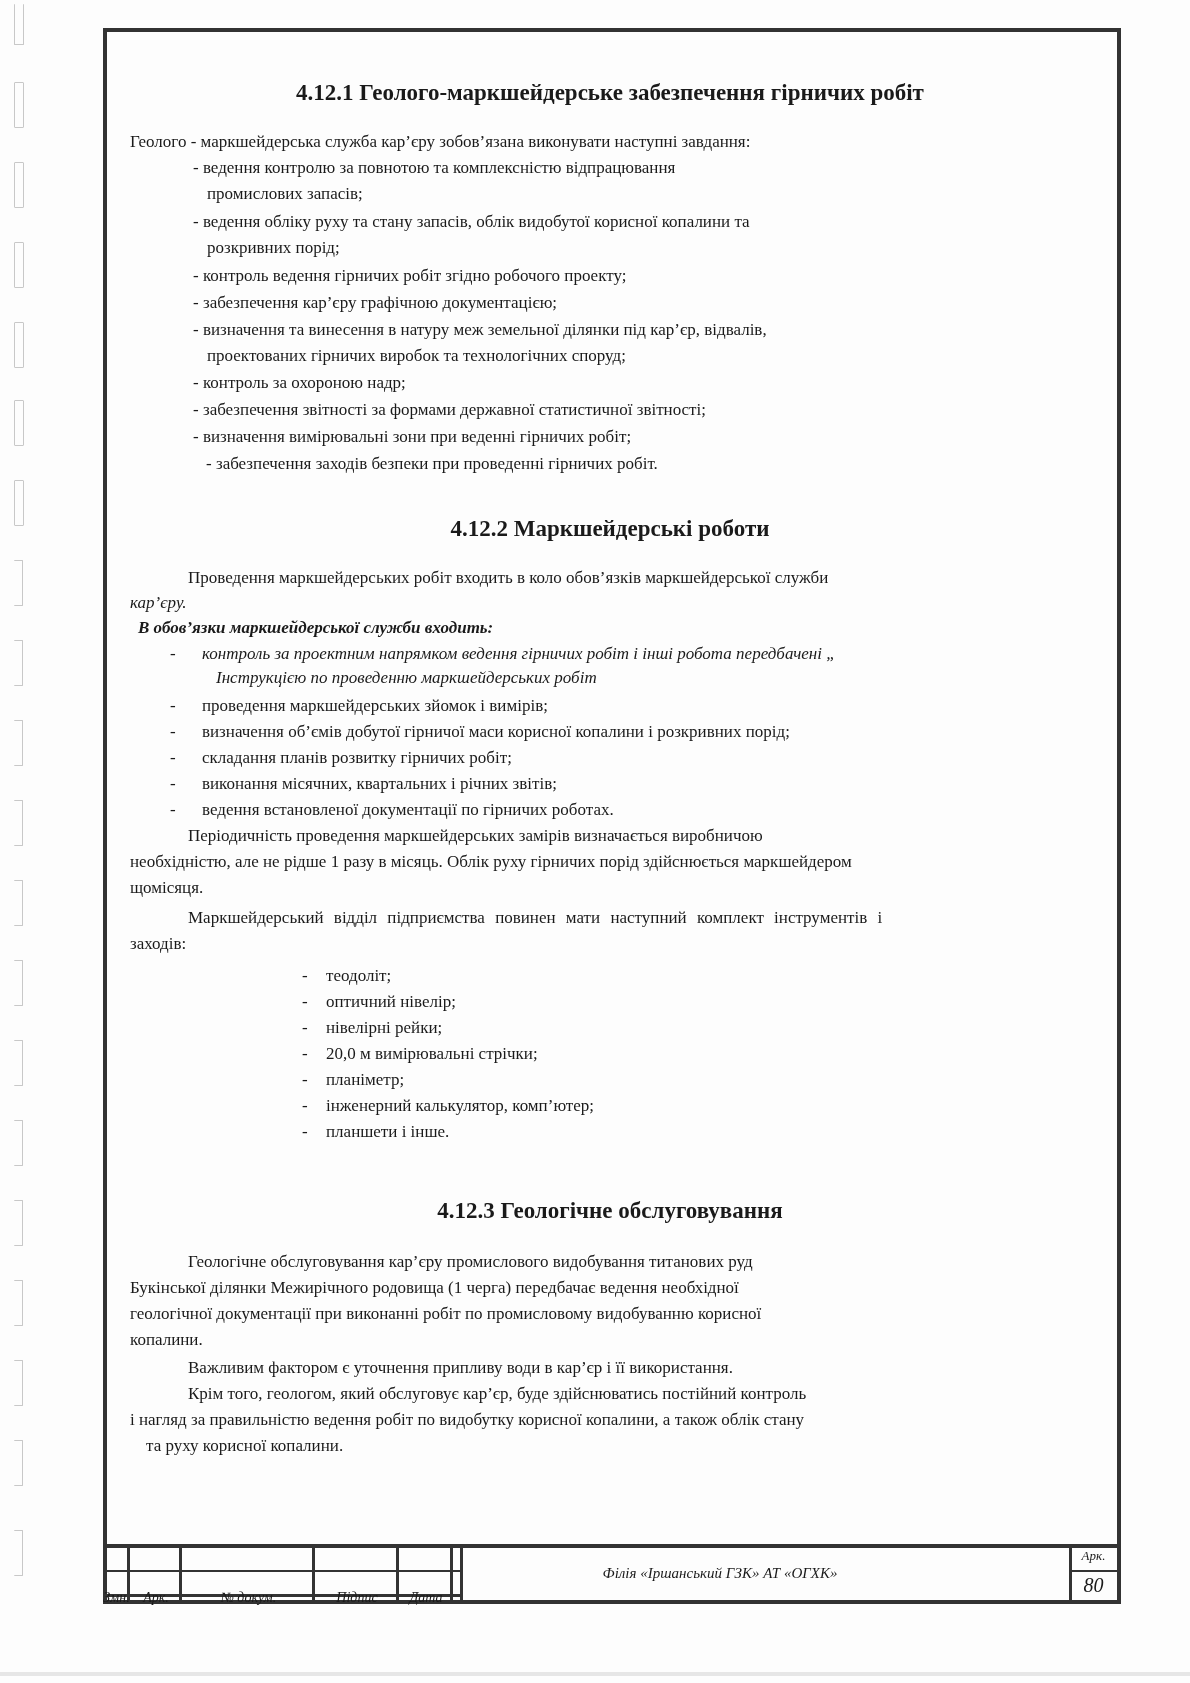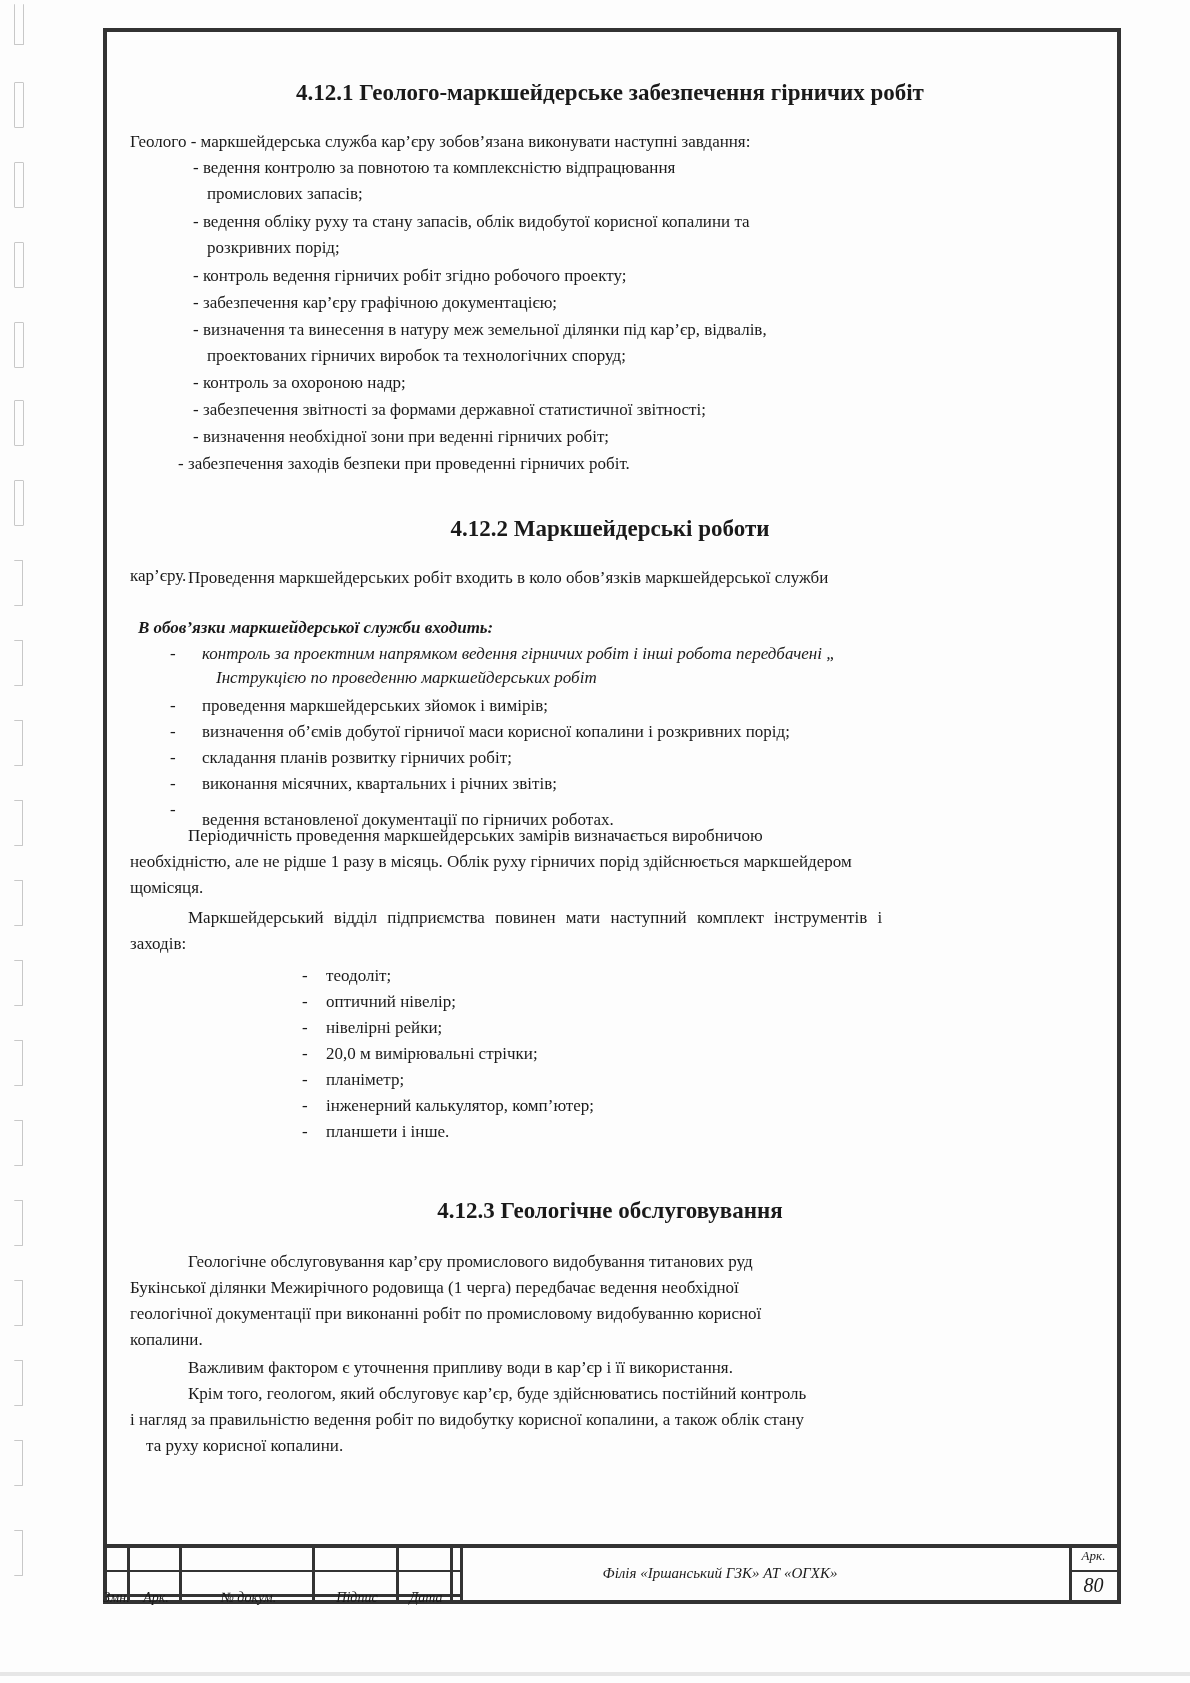--- a/index.html
+++ b/index.html
@@ -86,7 +86,7 @@
   <div class="line" style="left:77px;top:276px;">проектованих гірничих виробок та технологічних споруд;</div>
   <div class="line" style="left:63px;top:303px;">- контроль за охороною надр;</div>
   <div class="line" style="left:63px;top:330px;">- забезпечення звітності за формами державної статистичної звітності;</div>
-  <div class="line" style="left:63px;top:357px;">- визначення необхідної зони при веденні гірничих робіт;</div>
+  <div class="line" style="left:63px;top:357px;">- визначення вимірювальні зони при веденні гірничих робіт;</div>
   <div class="line" style="left:48px;top:384px;text-align:right;">- забезпечення заходів безпеки при проведенні гірничих робіт.</div>
 
   <div class="h" style="top:446px;">4.12.2 Маркшейдерські роботи</div>

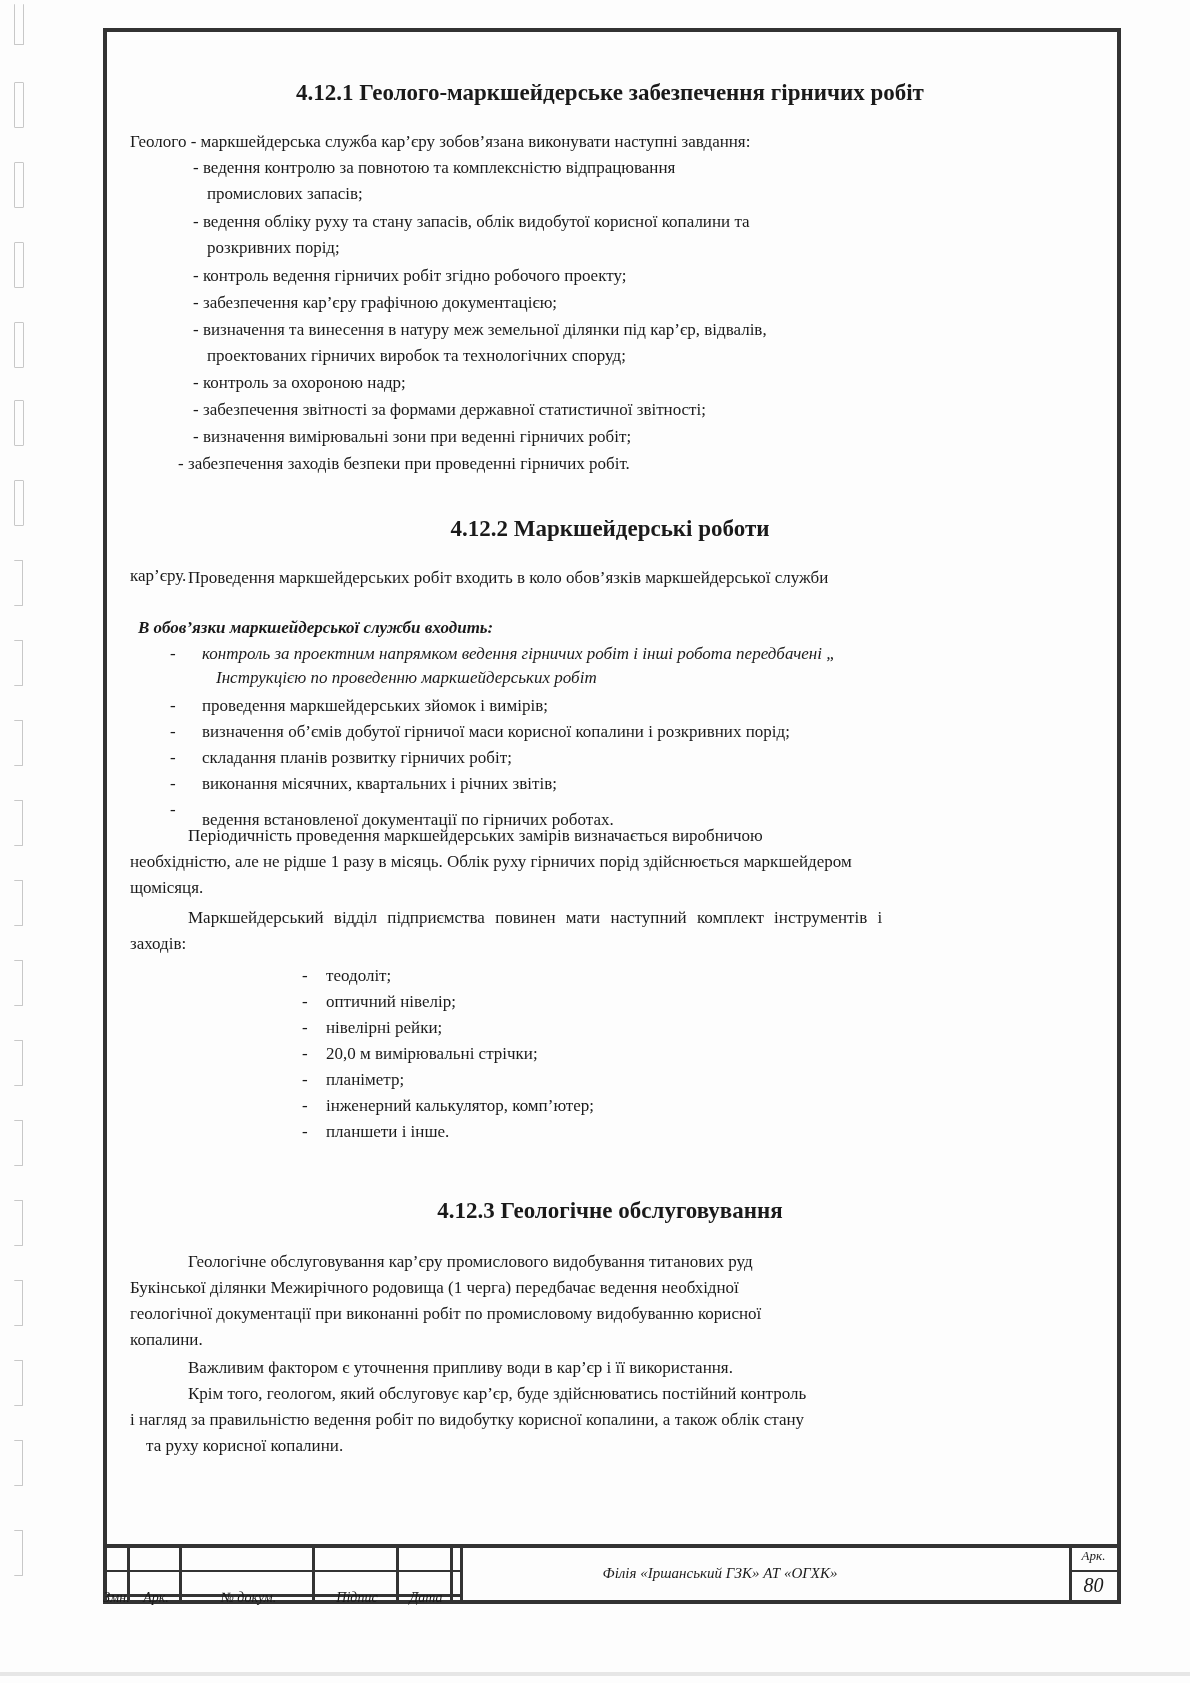--- a/index.html
+++ b/index.html
@@ -87,7 +87,7 @@
   <div class="line" style="left:63px;top:303px;">- контроль за охороною надр;</div>
   <div class="line" style="left:63px;top:330px;">- забезпечення звітності за формами державної статистичної звітності;</div>
   <div class="line" style="left:63px;top:357px;">- визначення вимірювальні зони при веденні гірничих робіт;</div>
-  <div class="line" style="left:48px;top:384px;text-align:right;">- забезпечення заходів безпеки при проведенні гірничих робіт.</div>
+  <div class="line" style="left:76px;top:384px;text-align:right;">- забезпечення заходів безпеки при проведенні гірничих робіт.</div>
 
   <div class="h" style="top:446px;">4.12.2 Маркшейдерські роботи</div>
   <div class="line" style="left:58px;top:498px;">Проведення маркшейдерських робіт входить в коло обов’язків маркшейдерської служби</div>

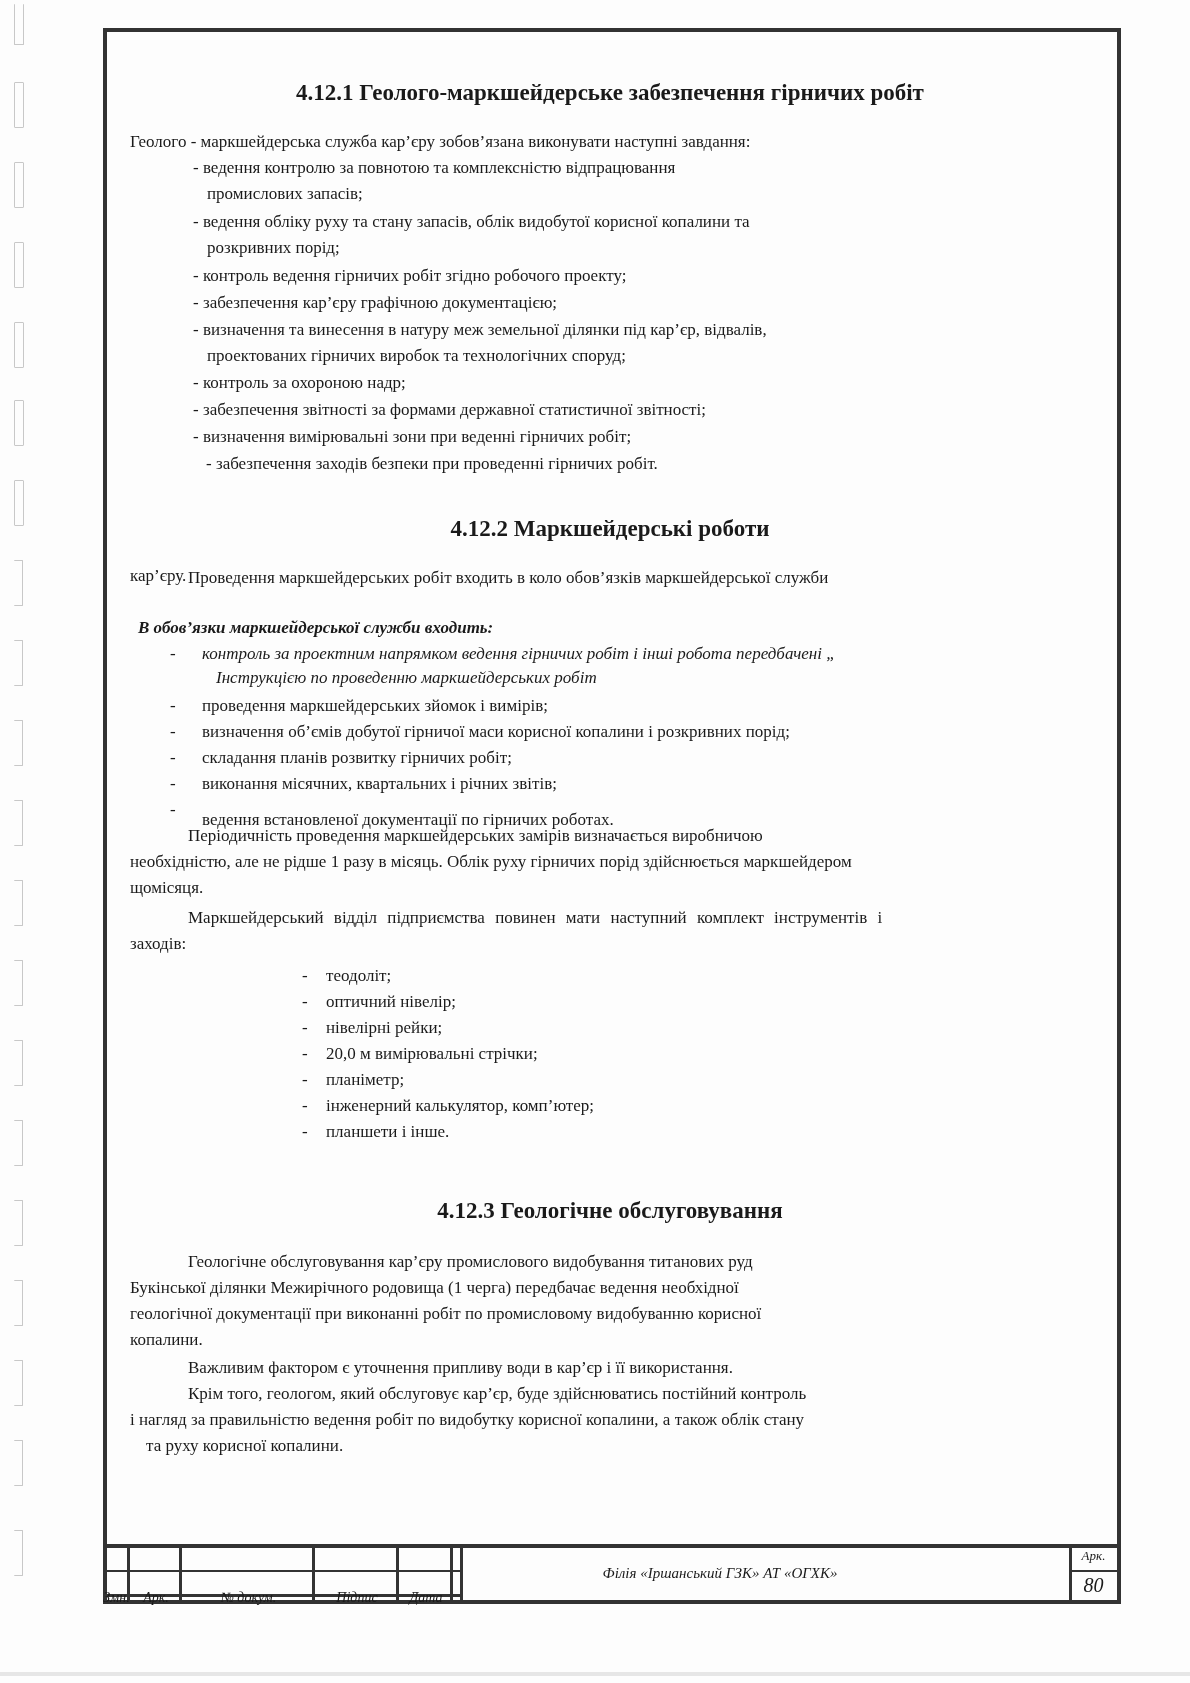--- a/index.html
+++ b/index.html
@@ -91,7 +91,7 @@
 
   <div class="h" style="top:446px;">4.12.2 Маркшейдерські роботи</div>
   <div class="line" style="left:58px;top:498px;">Проведення маркшейдерських робіт входить в коло обов’язків маркшейдерської служби</div>
-  <div class="line" style="left:0;top:496px;">кар’єру.</div>
+  <div class="line" style="left:0;top:523px;font-style:italic;">кар’єру.</div>
   <div class="line bi" style="left:8px;top:548px;">В обов’язки маркшейдерської служби входить:</div>
 
   <div class="line it" style="left:40px;top:574px;">-</div>

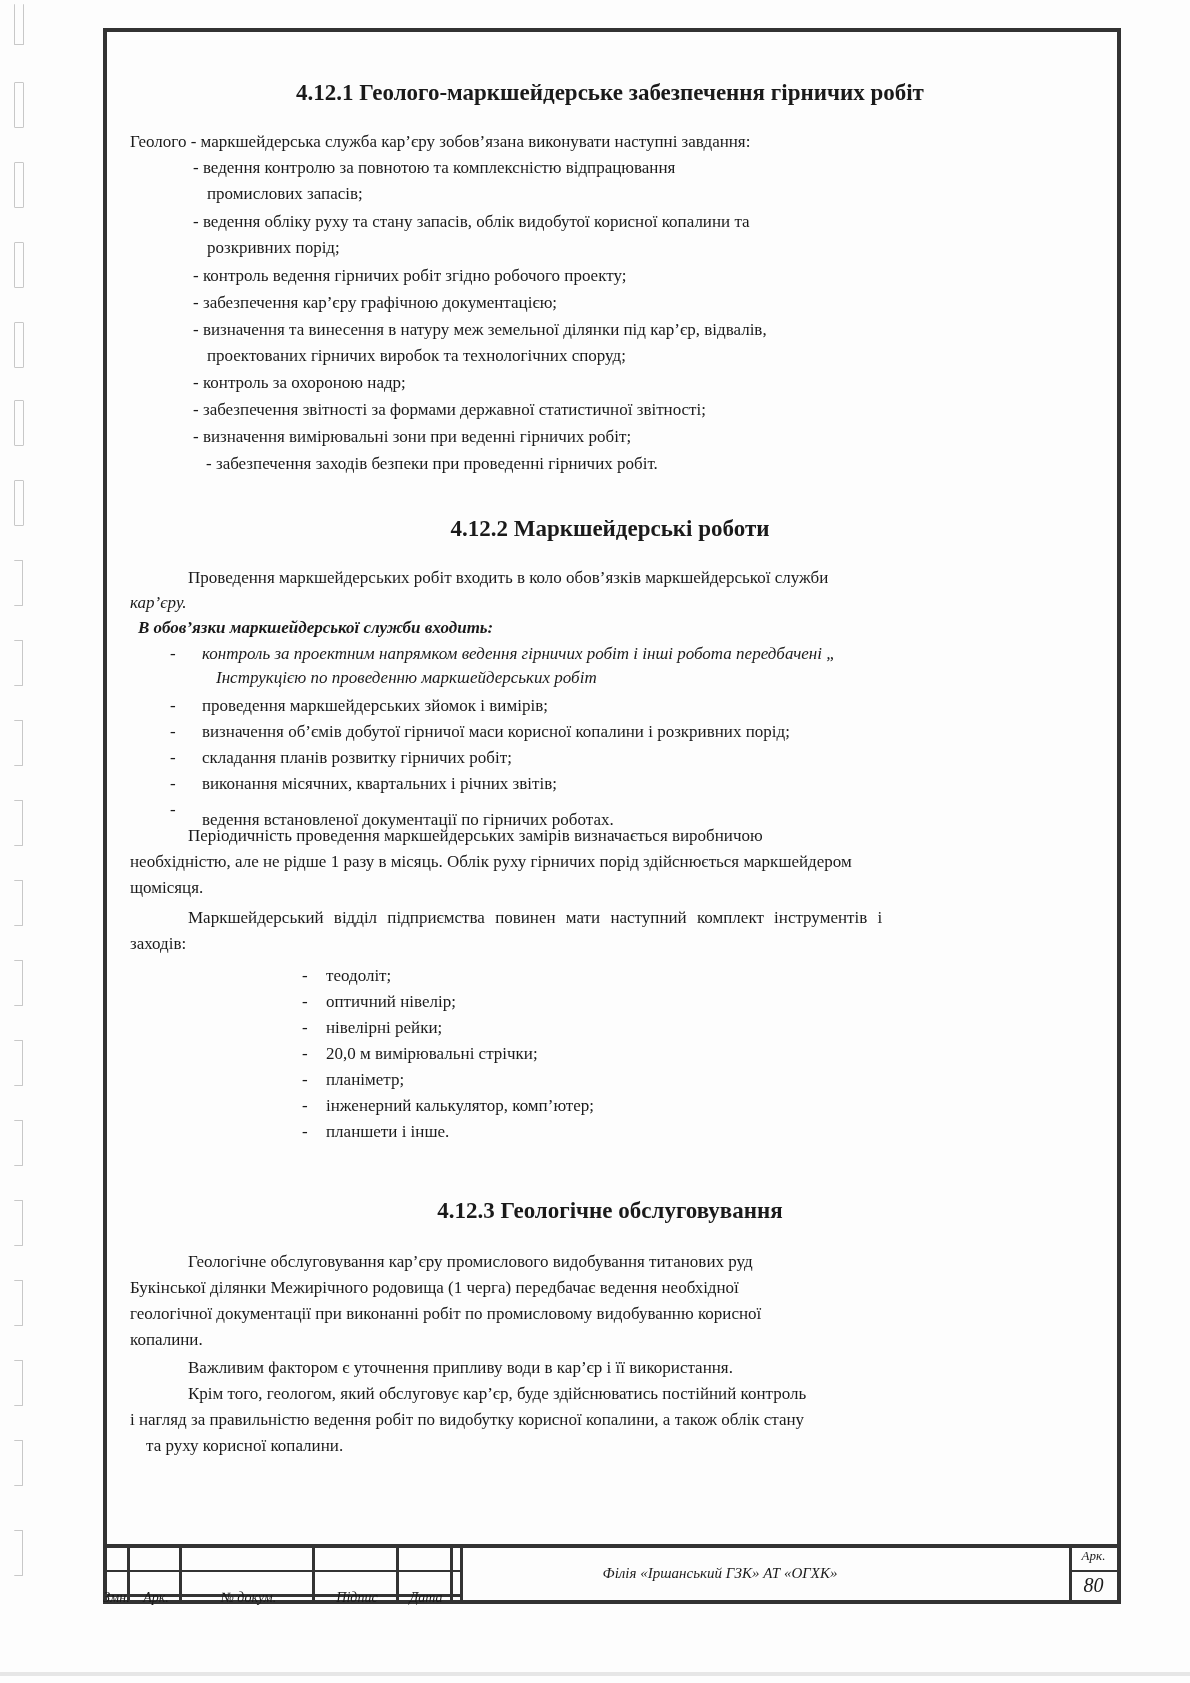--- a/index.html
+++ b/index.html
@@ -107,7 +107,7 @@
   <div class="line" style="left:40px;top:704px;">-</div>
   <div class="line" style="left:72px;top:704px;">виконання місячних, квартальних і річних звітів;</div>
   <div class="line" style="left:40px;top:730px;">-</div>
-  <div class="line" style="left:72px;top:730px;margin-top:10px;">ведення встановленої документації по гірничих роботах.</div>
+  <div class="line" style="left:72px;top:730px;">ведення встановленої документації по гірничих роботах.</div>
 
   <div class="line" style="left:58px;top:756px;">Періодичність проведення маркшейдерських замірів визначається виробничою</div>
   <div class="line" style="left:0;top:782px;">необхідністю, але не рідше 1 разу в місяць. Облік руху гірничих порід здійснюється маркшейдером</div>

